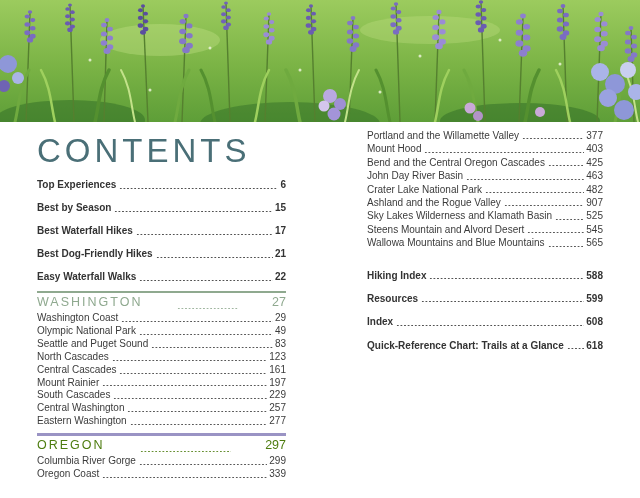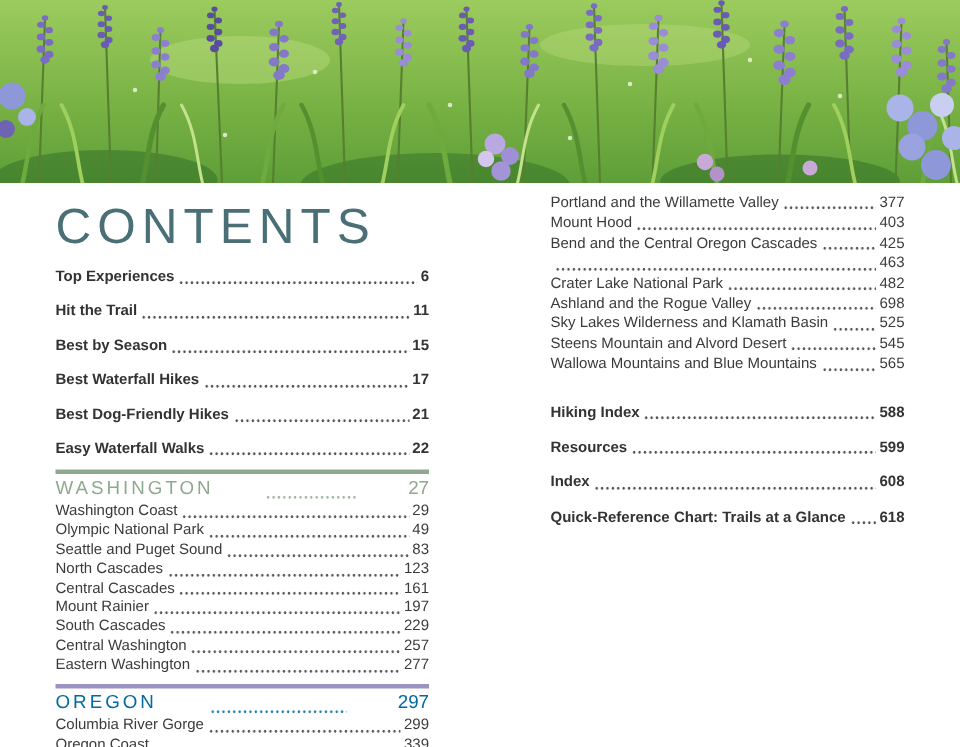--- a/index.html
+++ b/index.html
@@ -308,6 +308,7 @@
           </div>
 
           <div class="toc-row">
+            <span class="toc-title">John Day River Basin</span>
             <span class="leader"></span>
             <span class="toc-page">463</span>
           </div>

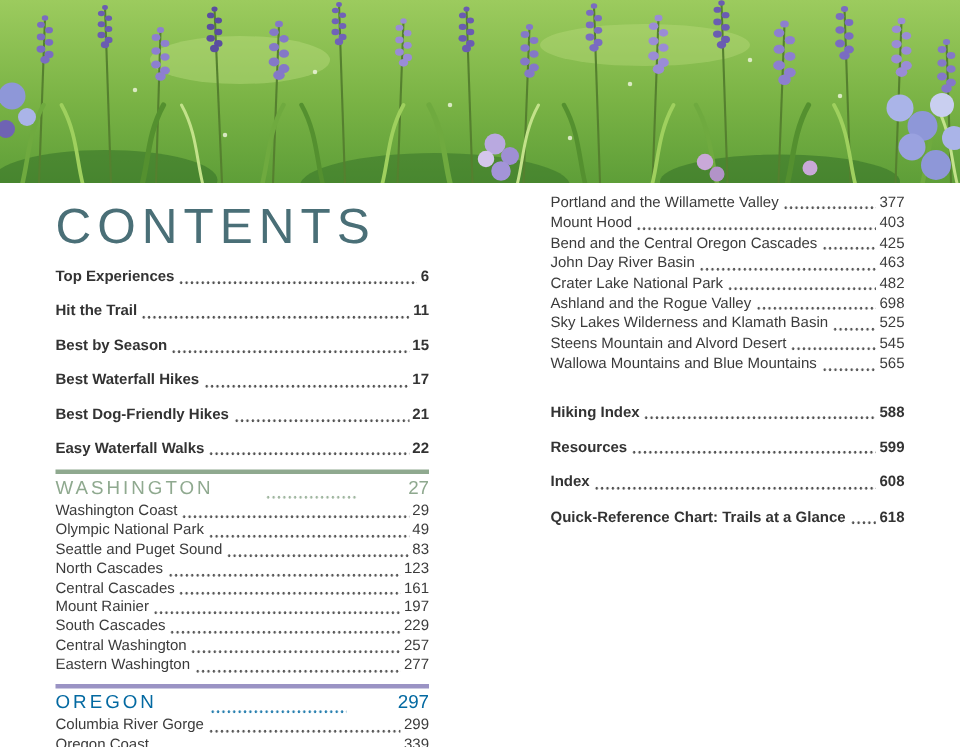--- a/index.html
+++ b/index.html
@@ -168,11 +168,6 @@
             <span class="toc-page">6</span>
           </div>
 
-          <div class="toc-row bold">
-            <span class="toc-title">Hit the Trail</span>
-            <span class="leader"></span>
-            <span class="toc-page">11</span>
-          </div>
 
 
           <div class="toc-row bold">

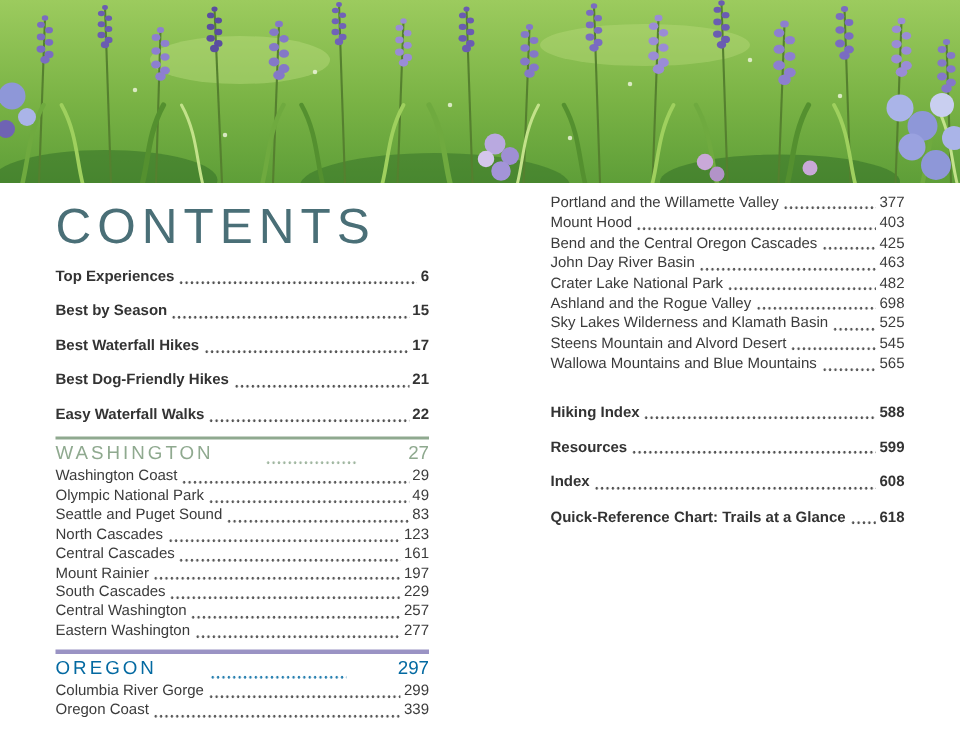--- a/index.html
+++ b/index.html
@@ -317,7 +317,7 @@
           <div class="toc-row">
             <span class="toc-title">Ashland and the Rogue Valley</span>
             <span class="leader"></span>
-            <span class="toc-page">698</span>
+            <span class="toc-page">907</span>
           </div>
 
           <div class="toc-row">

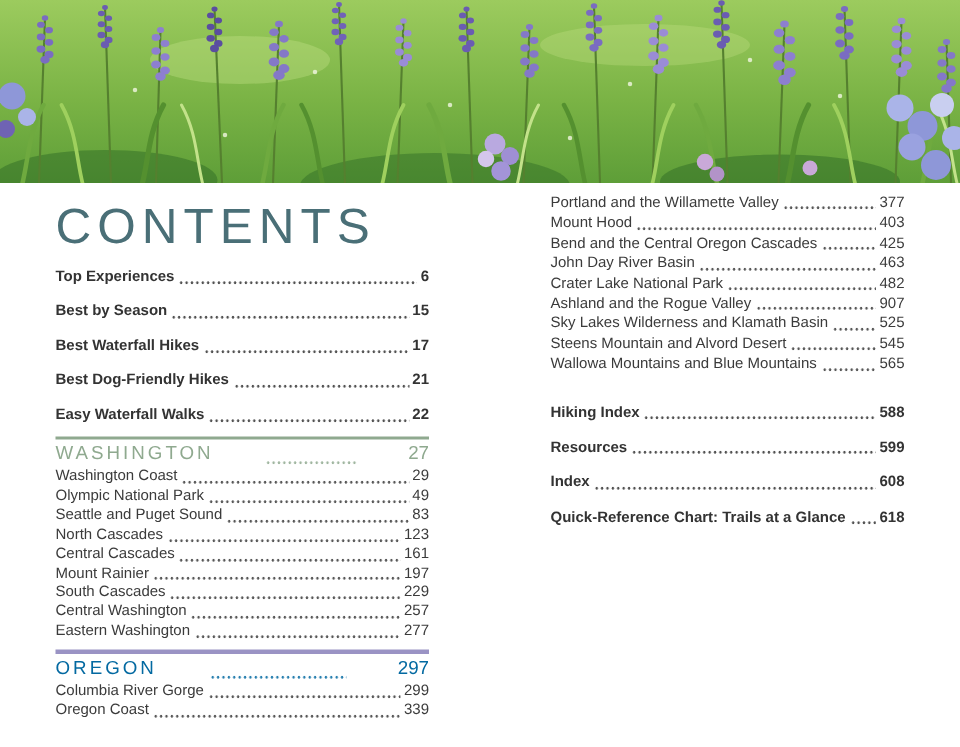--- a/index.html
+++ b/index.html
@@ -33,7 +33,7 @@
   .section-row{line-height:19px;font-size:12.5px;gap:32px;}
   .section-row .toc-title{letter-spacing:2px;}
   .section-row.green{color:#8fa98f;}
-  .section-row.purple{color:#0369a1;}
+  .section-row.purple{color:#4d7c0f;}
   .spacer{height:9px;}
 </style>
 </head>

